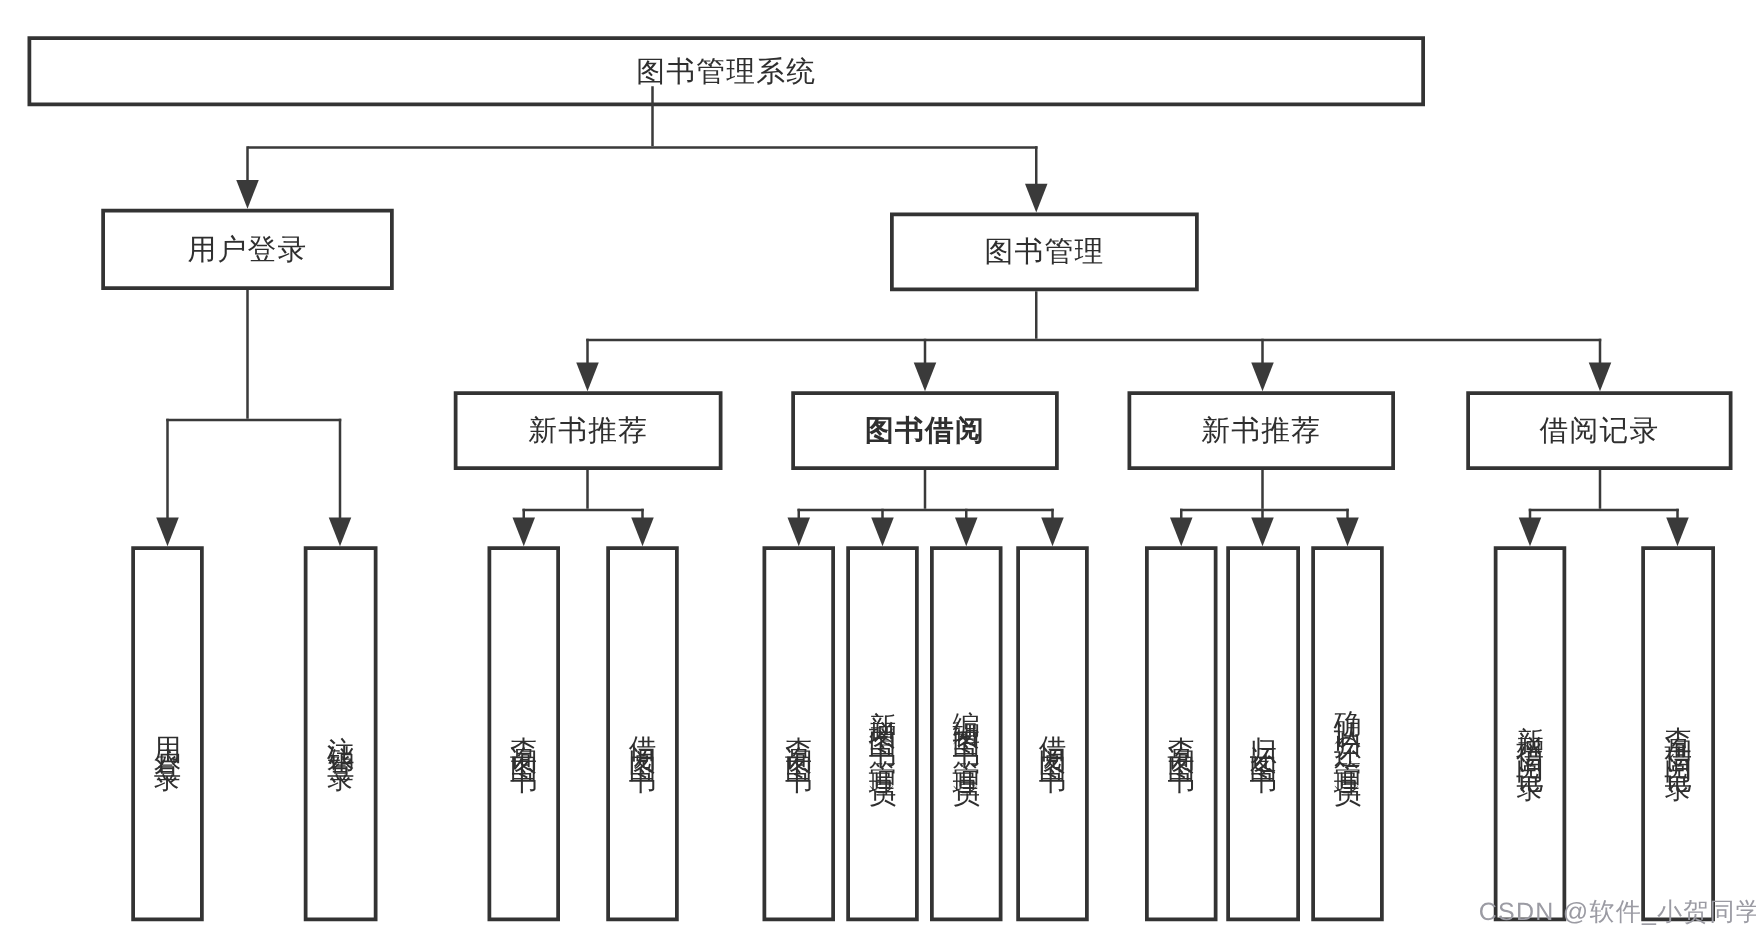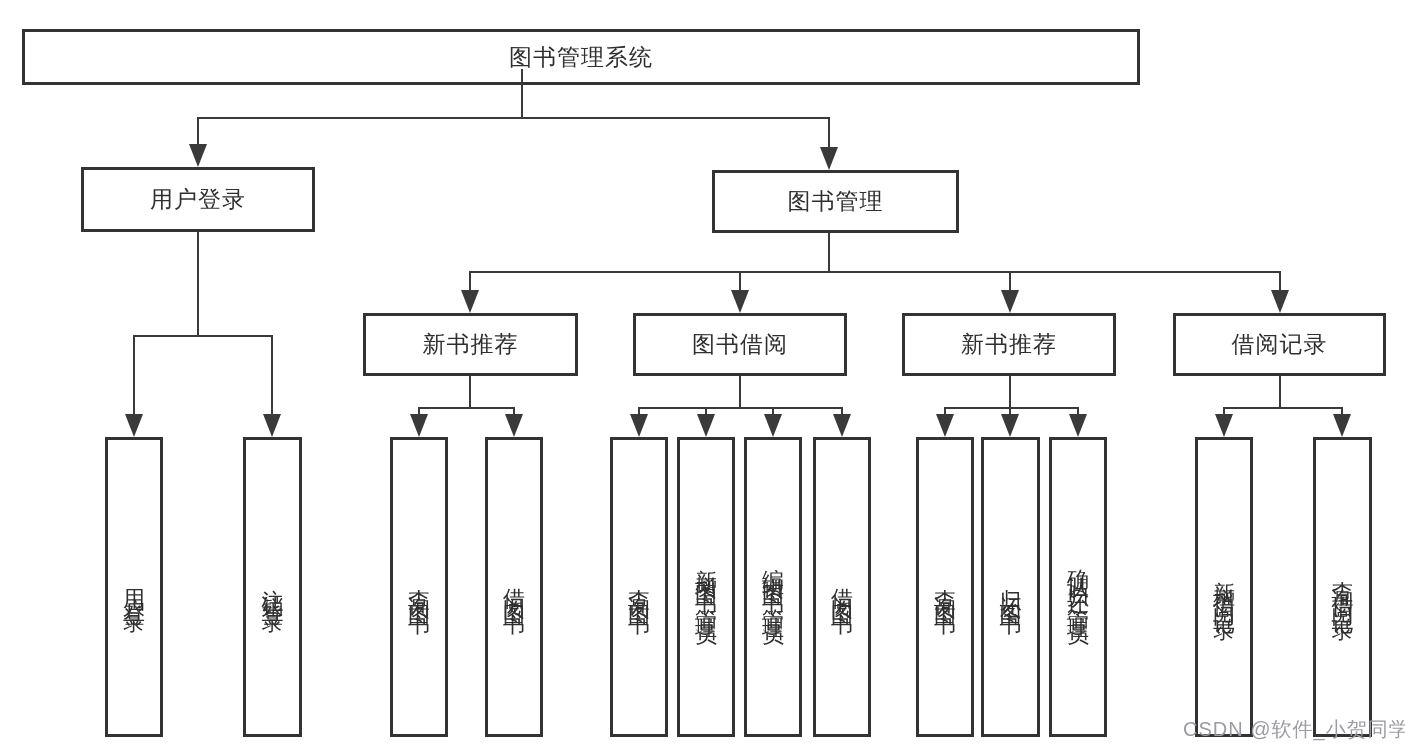--- a/index.html
+++ b/index.html
@@ -74,7 +74,7 @@
   <div class="node" style="left:363px;top:313px;width:215px;height:63px;">
     <span>新书推荐</span>
   </div>
-  <div class="node" style="left:633px;top:313px;width:214px;height:63px;">
+  <div class="node" style="left:633px;top:313px;width:214px;height:63px;font-weight:bold;">
     <span>图书借阅</span>
   </div>
   <div class="node" style="left:902px;top:313px;width:214px;height:63px;">

